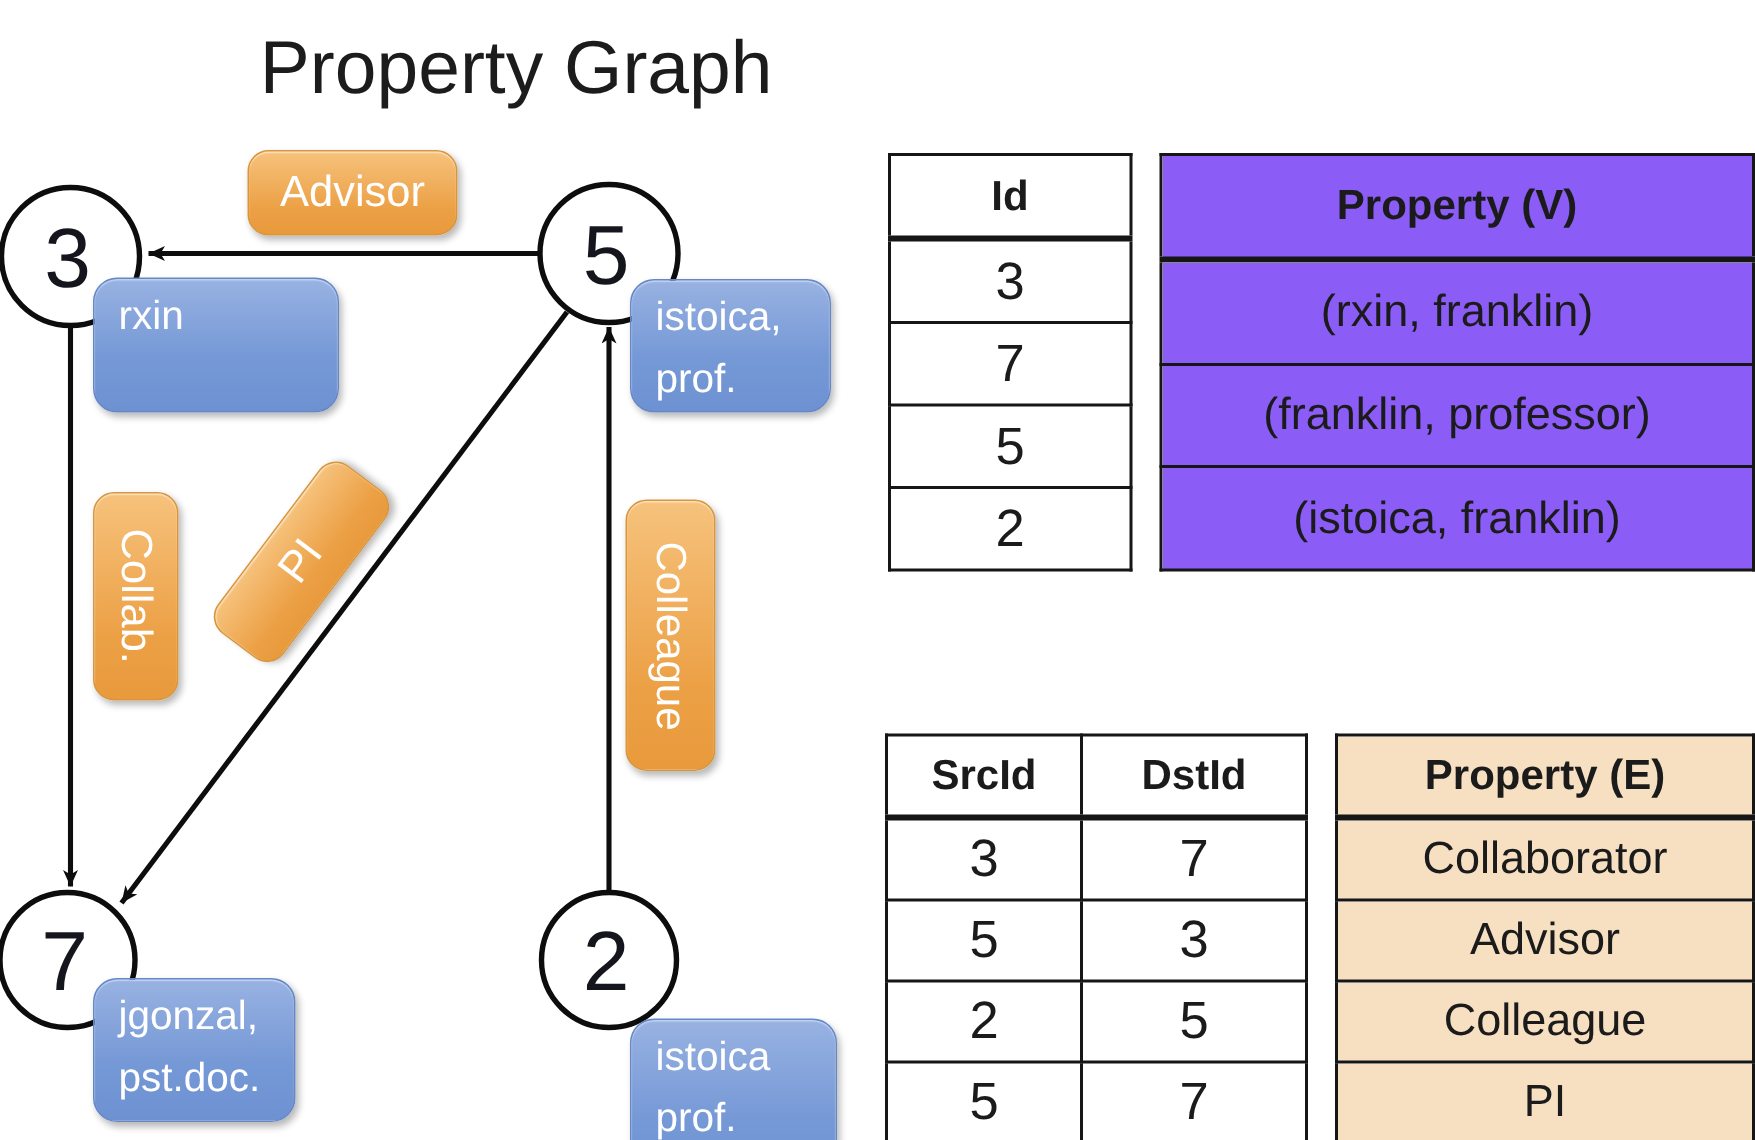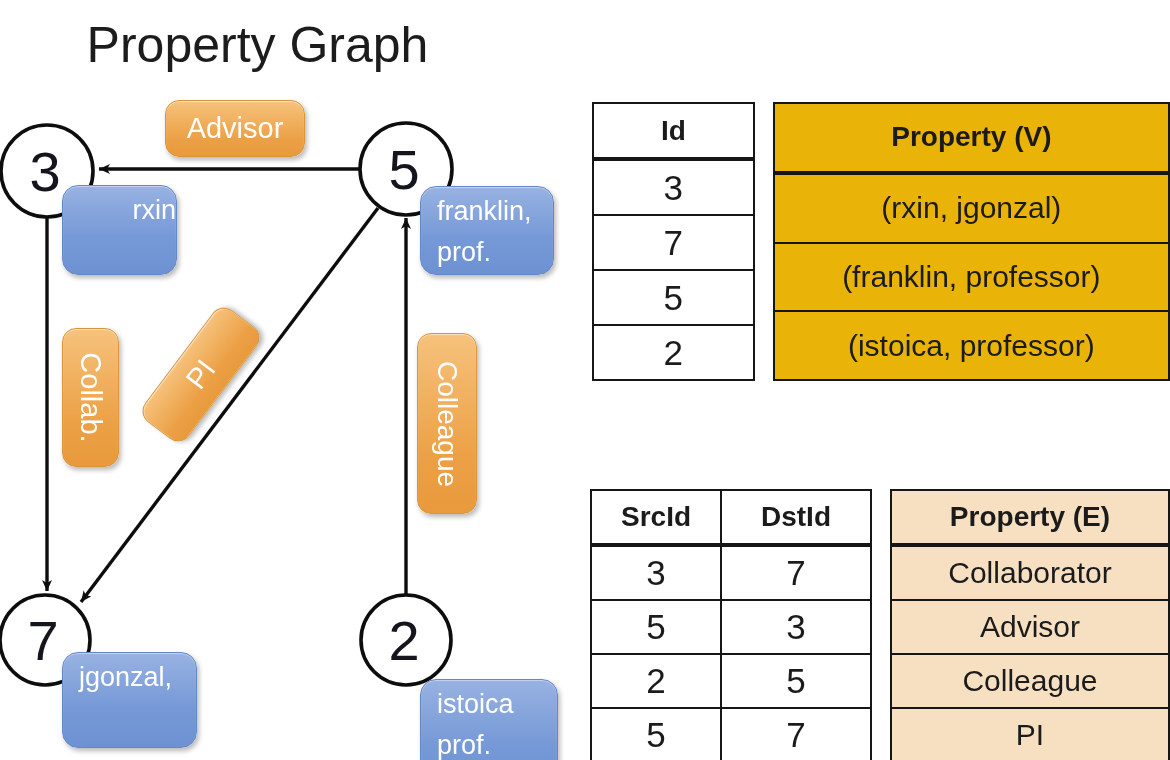--- a/index.html
+++ b/index.html
@@ -7,7 +7,7 @@
     position:relative; width:1170px; height:760px; background:#ffffff;
     font-family:"Liberation Sans", sans-serif; color:#1b1b1b; overflow:hidden;
   }
-  .title { position:absolute; text-align:center; font-size:48px; color:#1c1c1c; letter-spacing:0px; white-space:nowrap; }
+  .title { position:absolute; text-align:right; font-size:48px; color:#1c1c1c; letter-spacing:0px; white-space:nowrap; }
   .pg-title { left:0px;  top:16px;  width:515px; font-size:50px; }
   .vt-title { left:567px; top:14px;  width:560px; }
   .et-title { left:558px; top:398px; width:560px; }

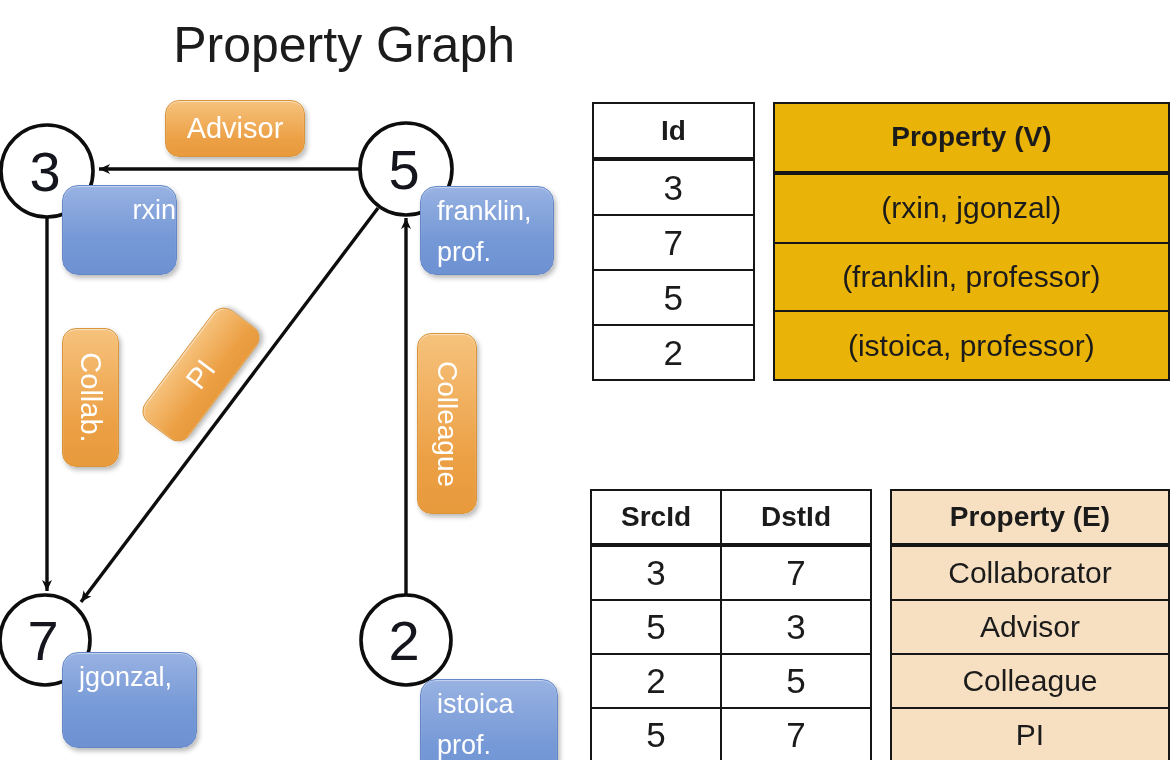--- a/index.html
+++ b/index.html
@@ -65,7 +65,7 @@
   col.c-src  { width:133px; }
   col.c-dst  { width:154px; }
   col.c-ep   { width:285px; }
-  .vp-bg { background:#eab308; }
+  .vp-bg { background:#8b5cf6; }
   .ep-bg { background:#f7e0c2;margin-top:13px; }
 </style>
 </head>

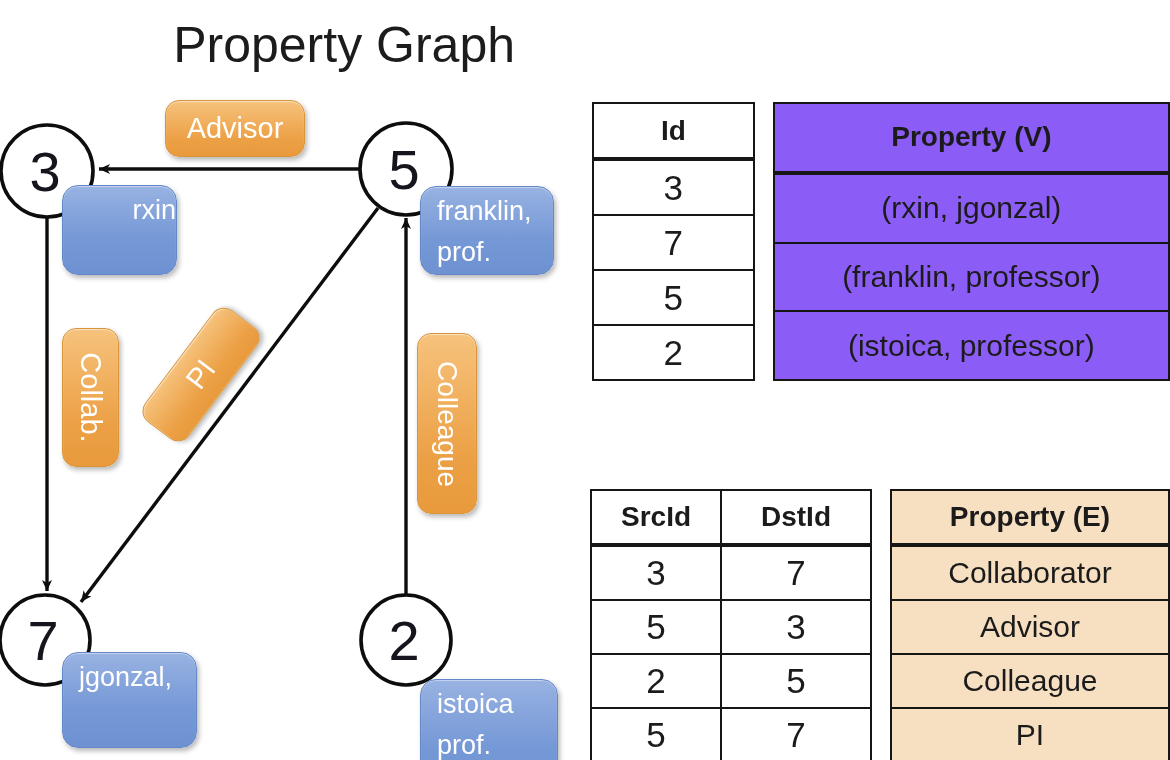--- a/index.html
+++ b/index.html
@@ -40,7 +40,7 @@
     color:#ffffff; font-size:27px; line-height:41px; padding:4px 0 0 16px;
     box-sizing:border-box;
   }
-  .rxin-box     { left:62px;  top:185px; width:115px; height:90px;text-align:right; }
+  .rxin-box     { left:62px;  top:185px; width:164px; height:90px; }
   .franklin-box { left:420px; top:186px; width:134px; height:89px; }
   .jgonzal-box  { left:62px;  top:652px; width:135px; height:96px; }
   .istoica-box  { left:420px; top:679px; width:138px; height:114px; }

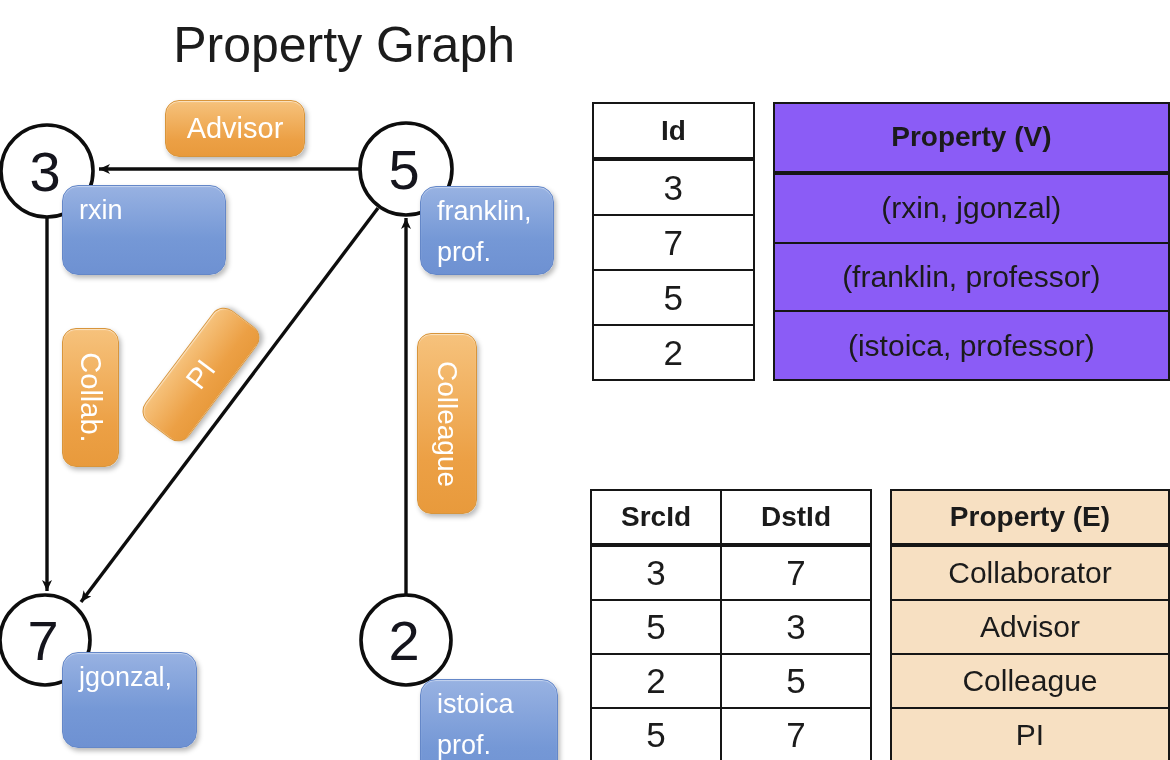--- a/index.html
+++ b/index.html
@@ -115,7 +115,7 @@
     <div>rxin</div>
   </div>
   <div class="vlabel franklin-box">
-    <div>franklin,</div>
+    <div>istoica,</div>
     <div>prof.</div>
   </div>
   <div class="vlabel jgonzal-box">

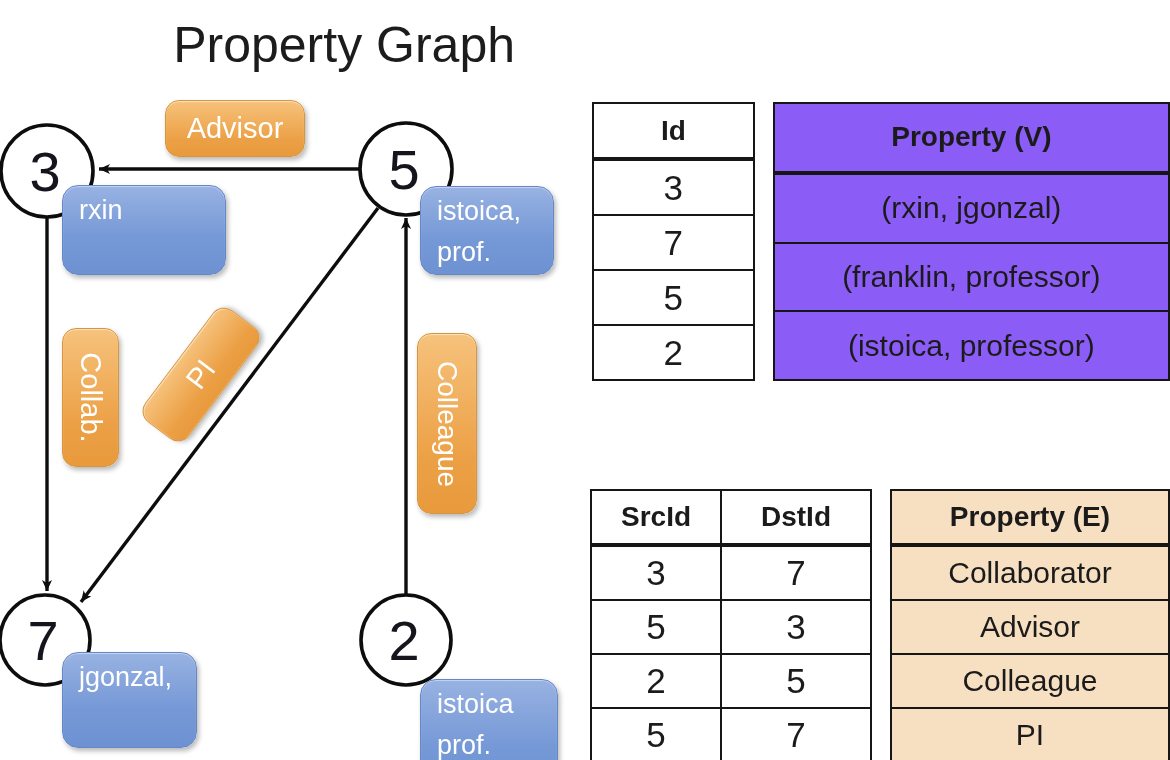--- a/index.html
+++ b/index.html
@@ -159,7 +159,7 @@
             <td class="hdr vp-bg">Property (V)</td>
           </tr>
       <tr>
-            <td class="txt vp-bg">(rxin, jgonzal)</td>
+            <td class="txt vp-bg">(rxin, franklin)</td>
           </tr>
       <tr>
             <td class="txt vp-bg">(franklin, professor)</td>

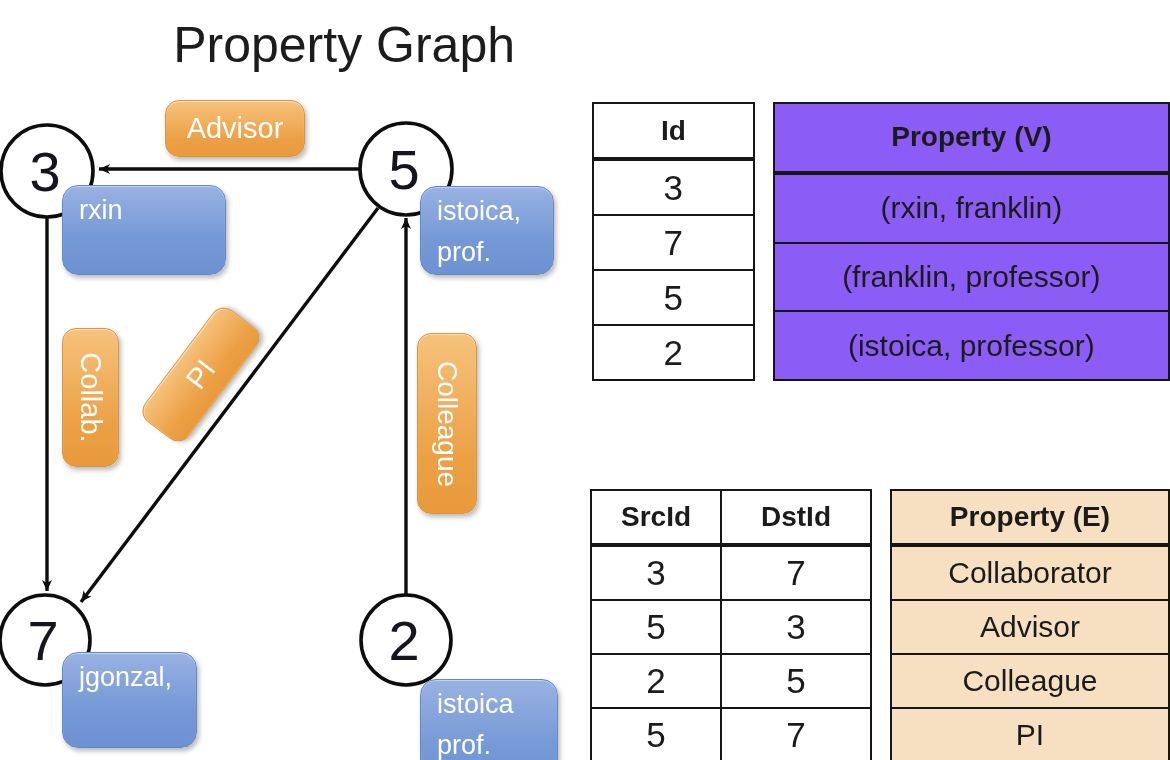--- a/index.html
+++ b/index.html
@@ -165,7 +165,7 @@
             <td class="txt vp-bg">(franklin, professor)</td>
           </tr>
       <tr>
-            <td class="txt vp-bg">(istoica, professor)</td>
+            <td class="txt vp-bg">(istoica, franklin)</td>
           </tr>
     </tbody>
       </table>

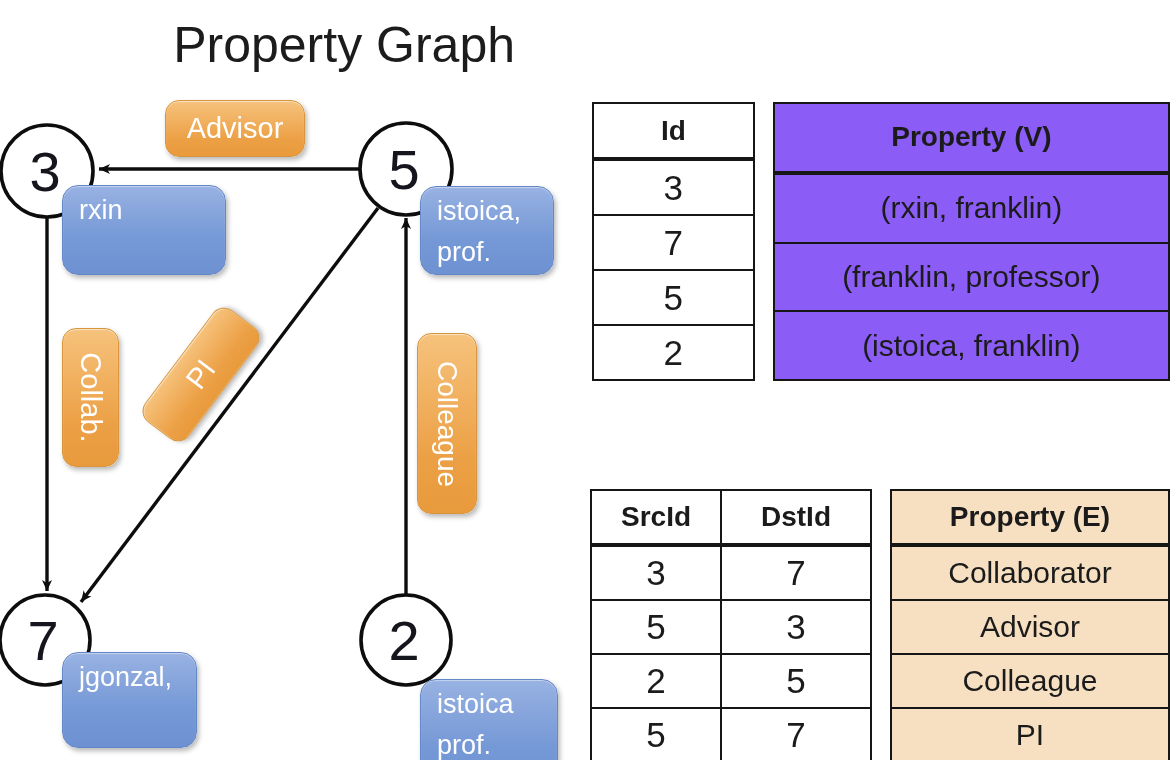--- a/index.html
+++ b/index.html
@@ -120,6 +120,7 @@
   </div>
   <div class="vlabel jgonzal-box">
     <div>jgonzal,</div>
+    <div>pst.doc.</div>
   </div>
   <div class="vlabel istoica-box">
     <div>istoica</div>

